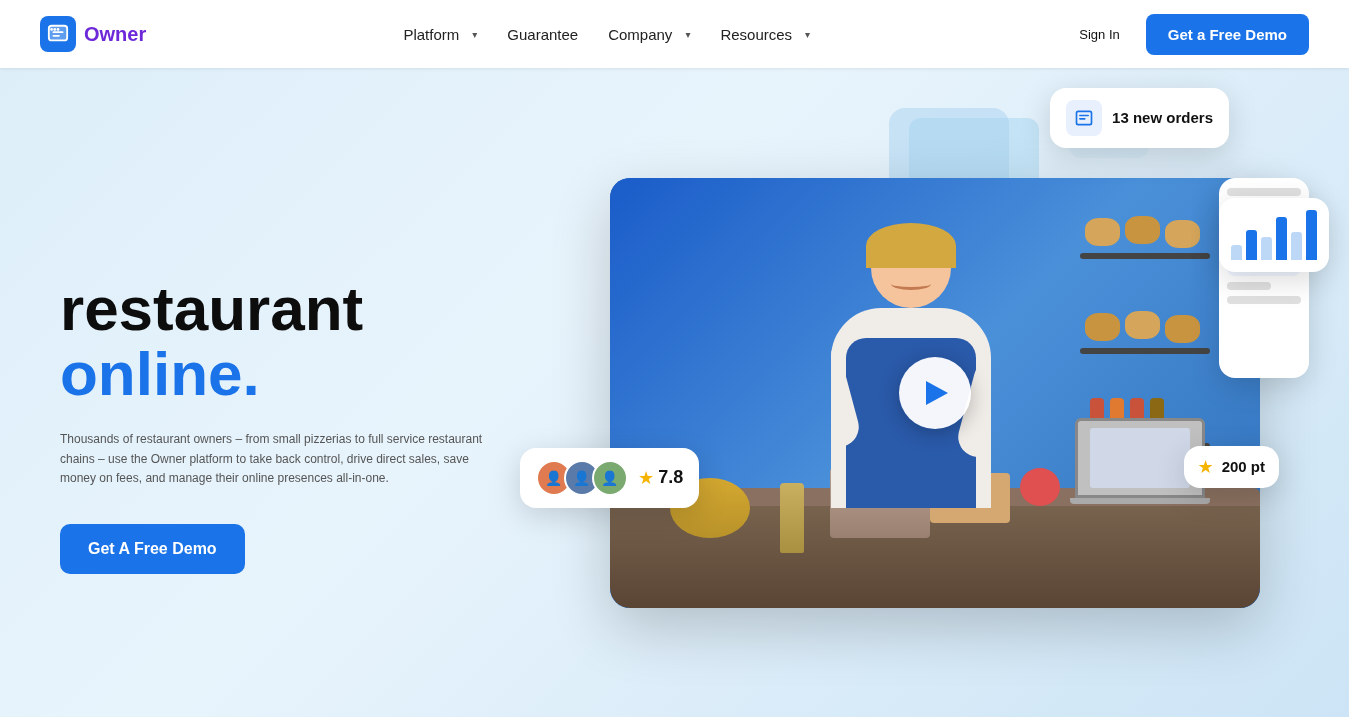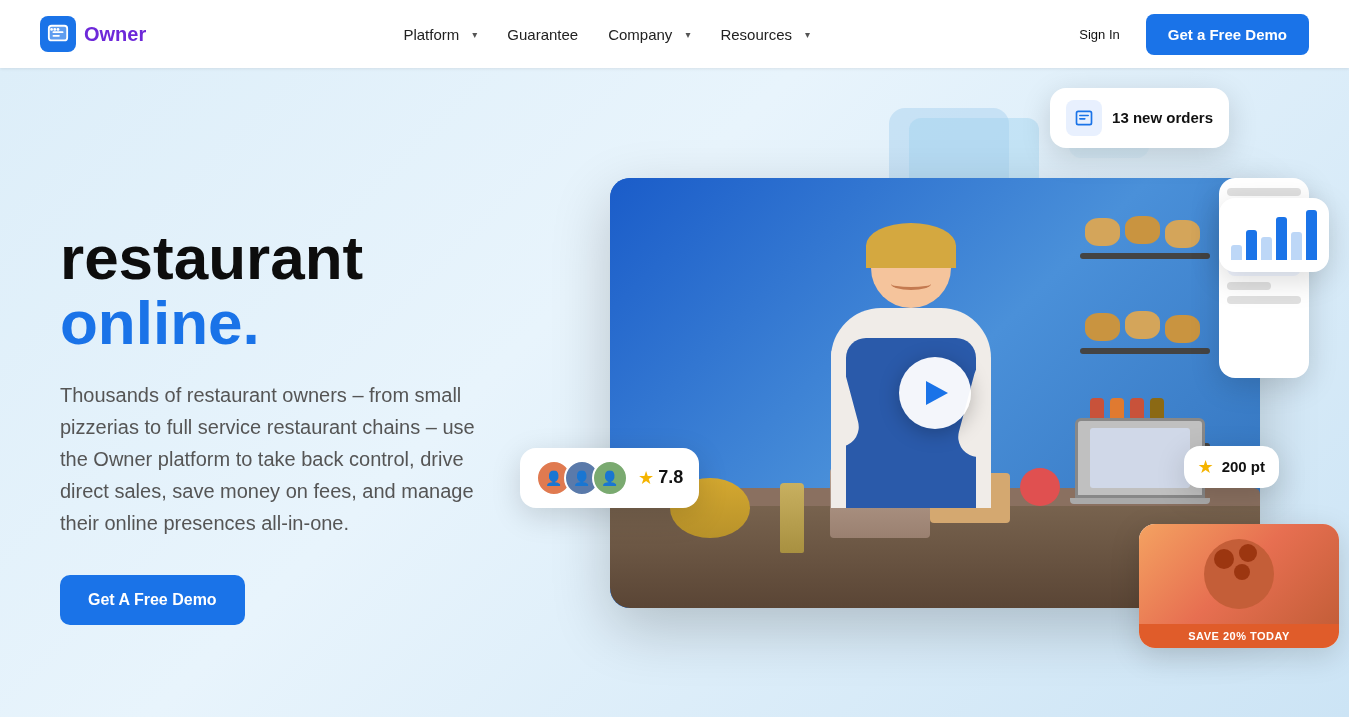--- a/index.html
+++ b/index.html
@@ -121,7 +121,7 @@
       font-weight: 900;
     }
     .hero-desc {
-      font-size: 20px;
+      font-size: 12px;
       color: #555;
       line-height: 1.6;
       margin-top: 24px;

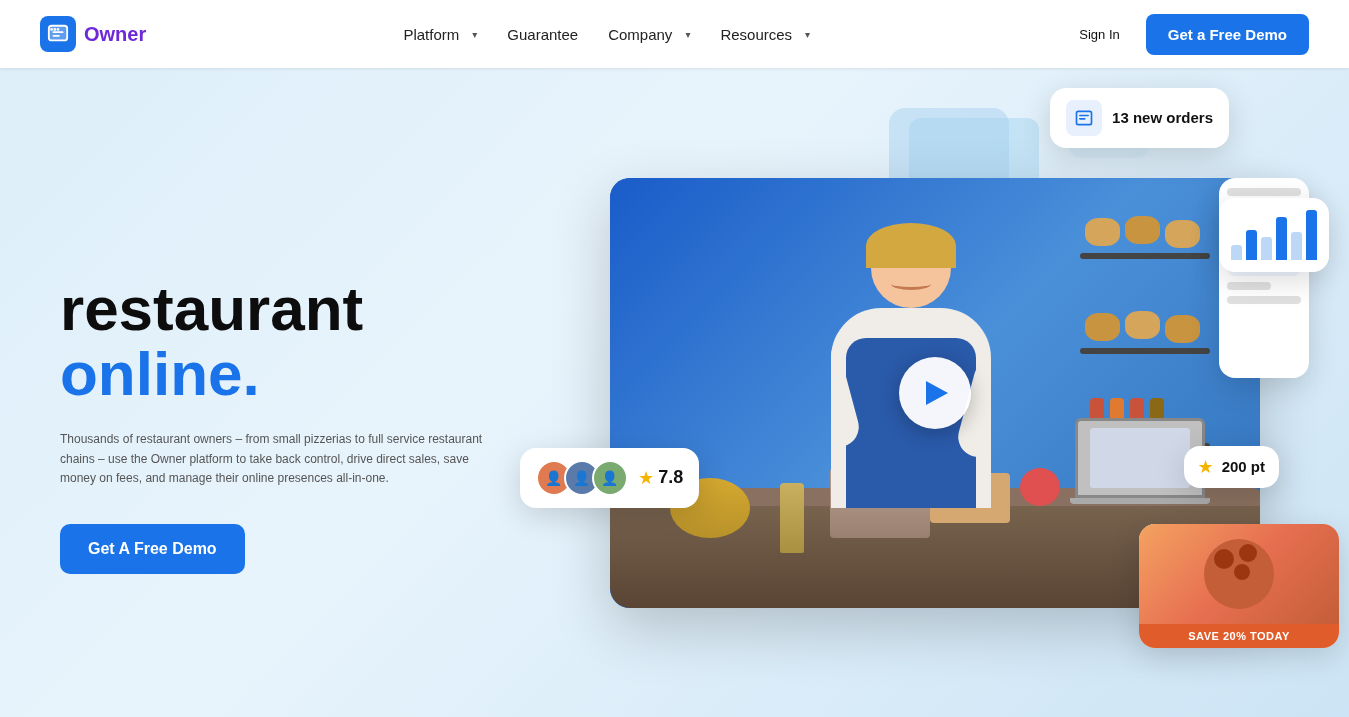--- a/index.html
+++ b/index.html
@@ -508,17 +508,6 @@
       <div class="phone-line"></div>
     </div>
 
-    <div class="float-card pizza-card">
-      <div class="pizza-img">
-
-        <div style="width:70px;height:70px;background:#c45e38;border-radius:50%;position:relative;">
-          <div style="position:absolute;top:10px;left:10px;width:20px;height:20px;background:#8B2500;border-radius:50%;opacity:0.7;"></div>
-          <div style="position:absolute;top:25px;left:30px;width:16px;height:16px;background:#8B2500;border-radius:50%;opacity:0.7;"></div>
-          <div style="position:absolute;top:5px;left:35px;width:18px;height:18px;background:#8B2500;border-radius:50%;opacity:0.7;"></div>
-        </div>
-      </div>
-      <div class="save-badge">SAVE 20% TODAY</div>
-    </div>
 
     <div class="float-card" style="bottom:180px;right:10px;display:flex;align-items:center;gap:8px;padding:10px 14px;">
       <span style="color:#f5b400;font-size:18px;">★</span>

